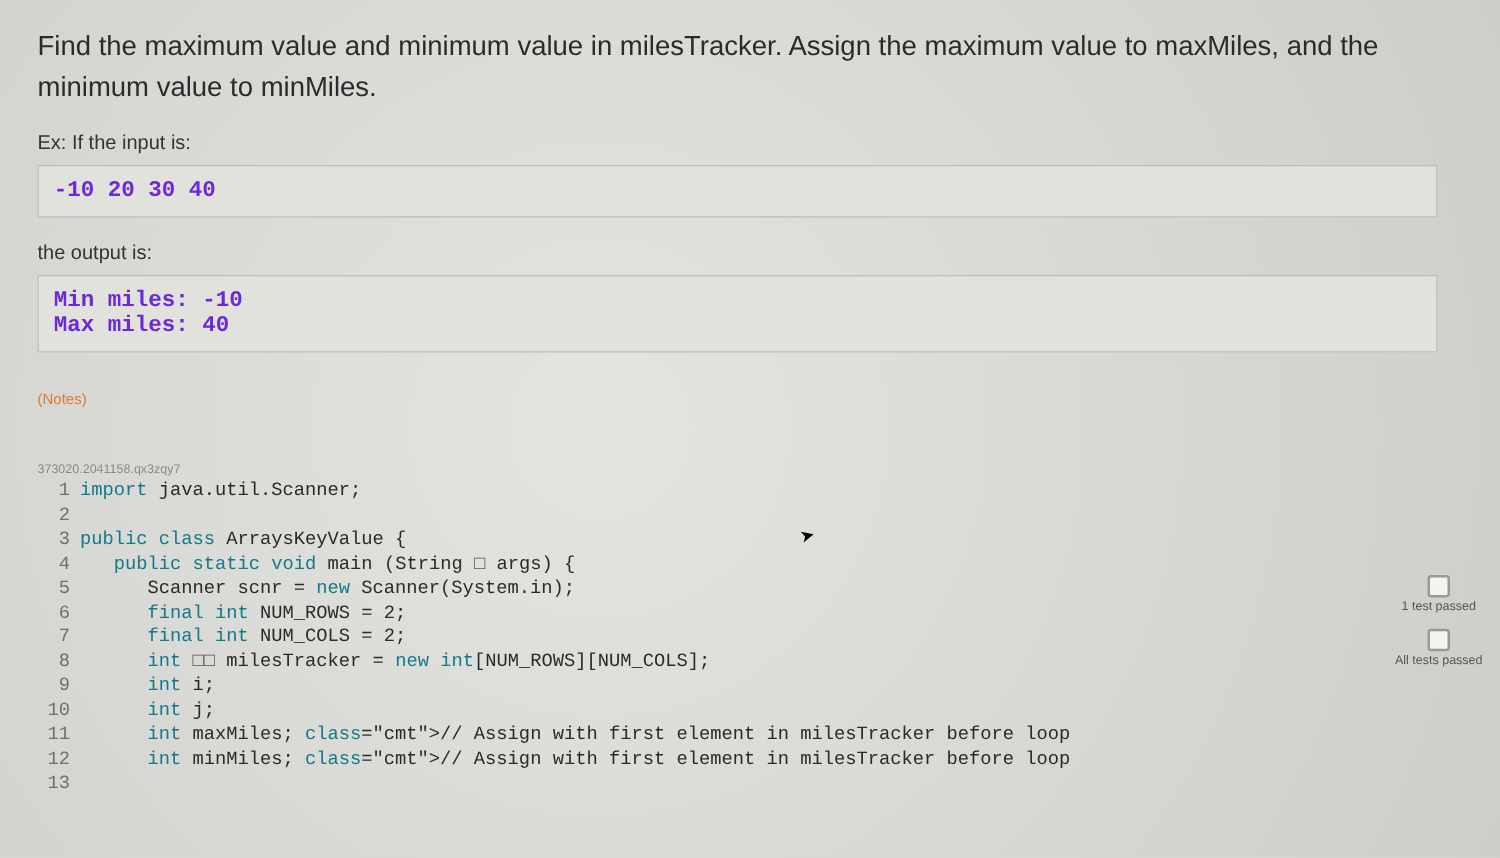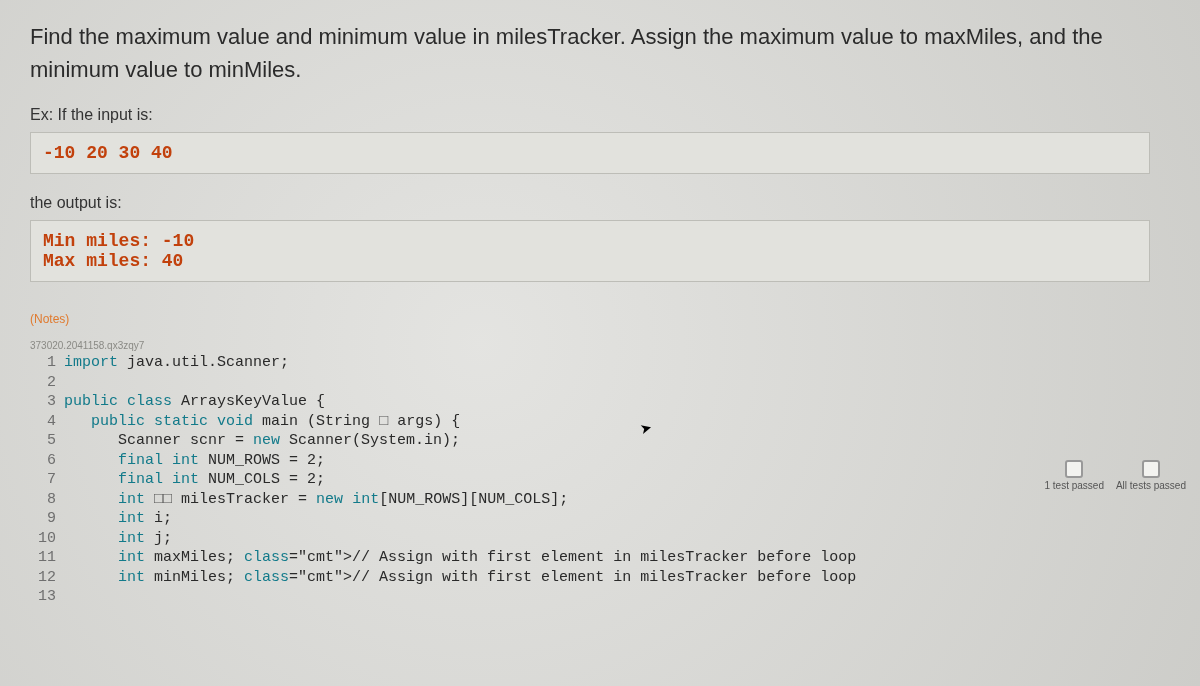--- a/index.html
+++ b/index.html
@@ -33,7 +33,7 @@
     padding: 10px 12px;
     margin-bottom: 14px;
     white-space: pre;
-    color: #c2410c;
+    color: #6d28d9;
     max-width: 1120px;
   }
   .notes {

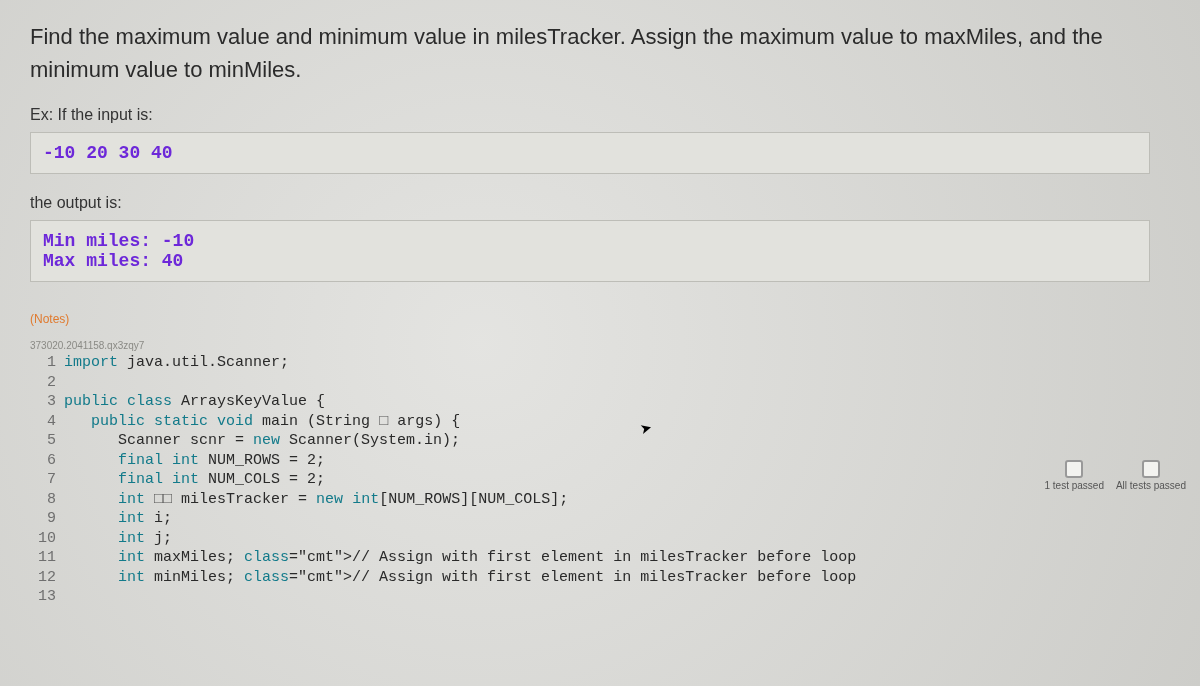--- a/index.html
+++ b/index.html
@@ -45,6 +45,7 @@
   .challenge-id {
     font-size: 10px;
     color: #8a8a85;
+    margin-top: 30px;
     margin-bottom: 2px;
   }
   .code-area {

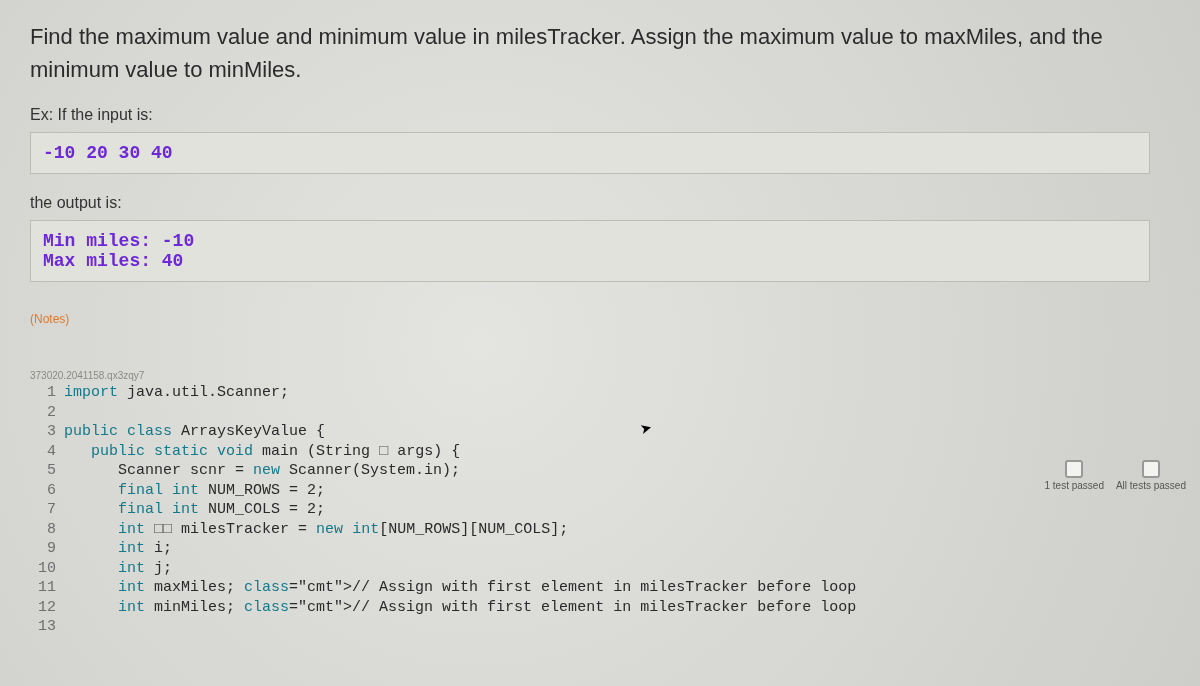--- a/index.html
+++ b/index.html
@@ -73,6 +73,7 @@
     right: 14px;
     top: 460px;
     display: flex;
+    flex-direction: column;
     gap: 12px;
     align-items: center;
   }

